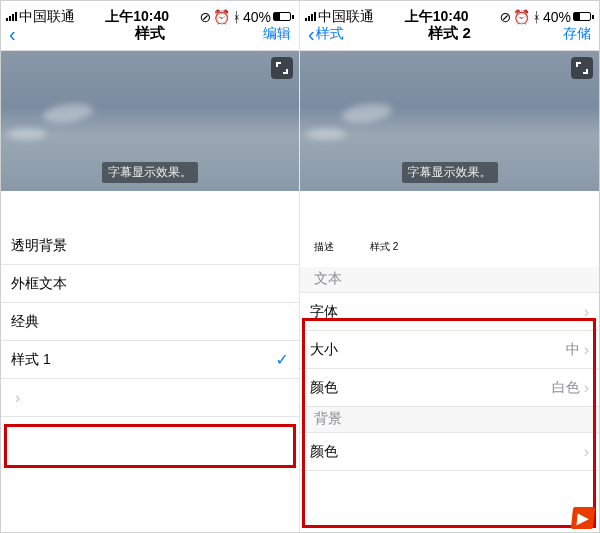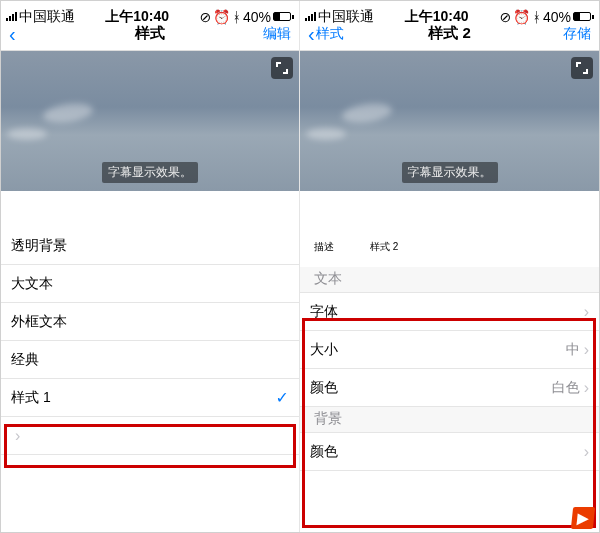--- a/index.html
+++ b/index.html
@@ -182,9 +182,6 @@
         <span>透明背景</span>
       </div>
       <div class="row">
-        <span>大文本</span>
-      </div>
-      <div class="row">
         <span>外框文本</span>
       </div>
       <div class="row">

